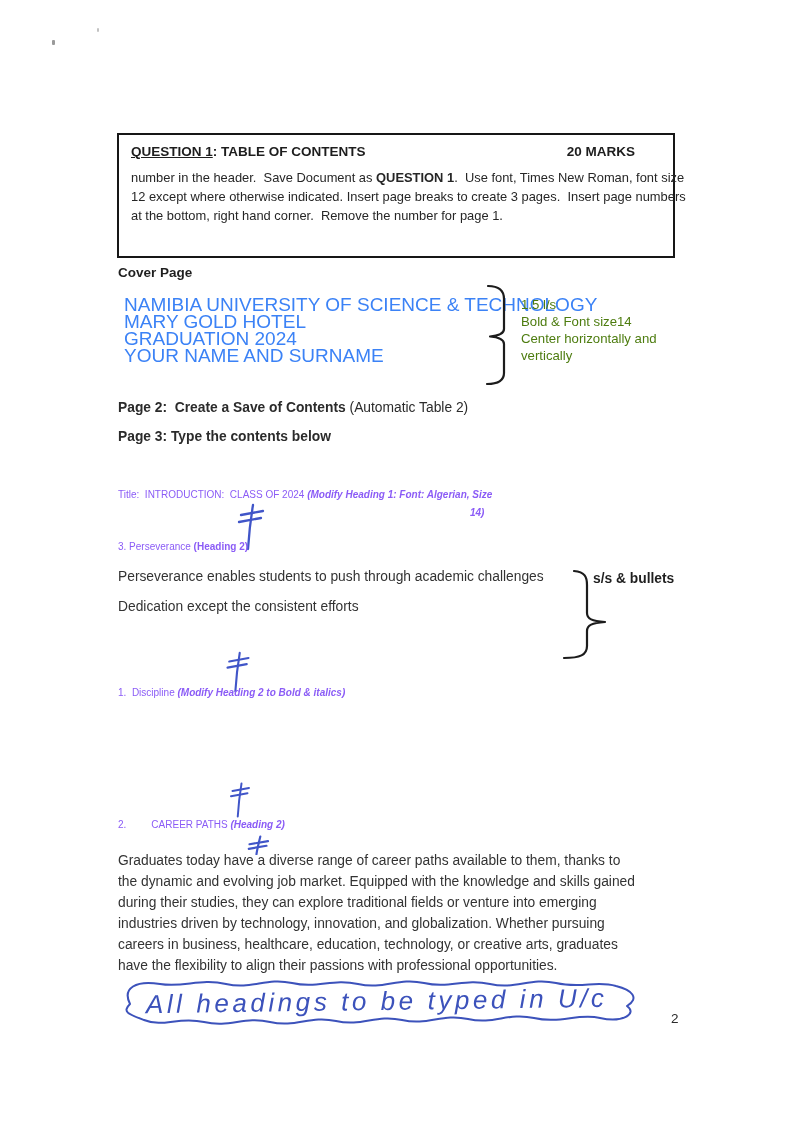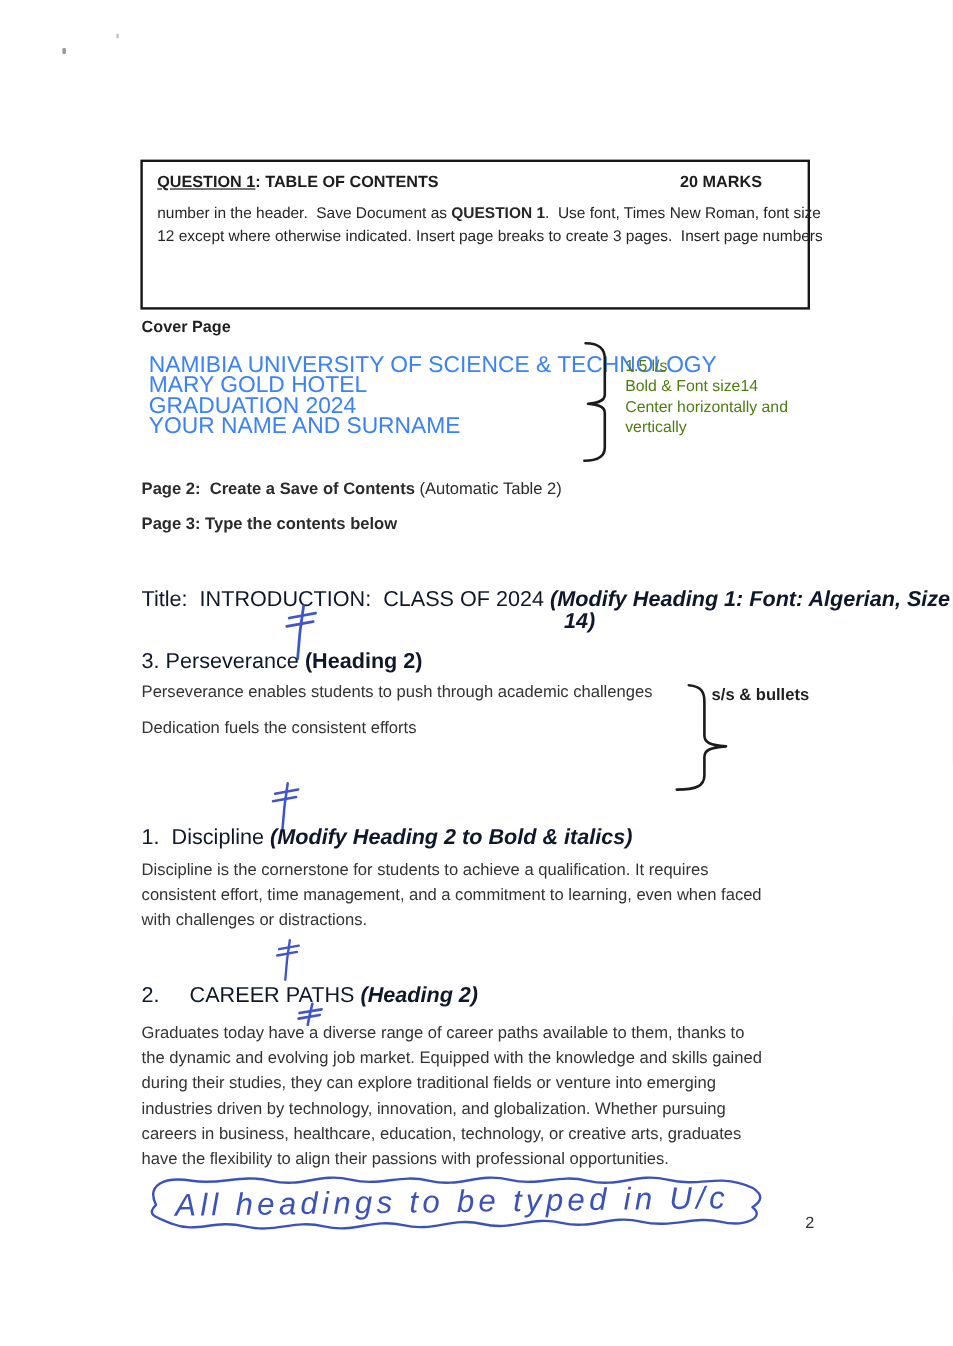--- a/index.html
+++ b/index.html
@@ -59,6 +59,7 @@
     <div class="qbox-body">
         <div class="tline"><span>number in the header.  Save Document as </span><span style="font-weight: 700;">QUESTION 1</span><span>.  Use font, Times New Roman, font size</span></div>
         <div class="tline"><span>12 except where otherwise indicated. Insert page breaks to create 3 pages.  Insert page numbers</span></div>
+        <div class="tline"><span>at the bottom, right hand corner.  Remove the number for page 1.</span></div>
       </div>
   </div>
 

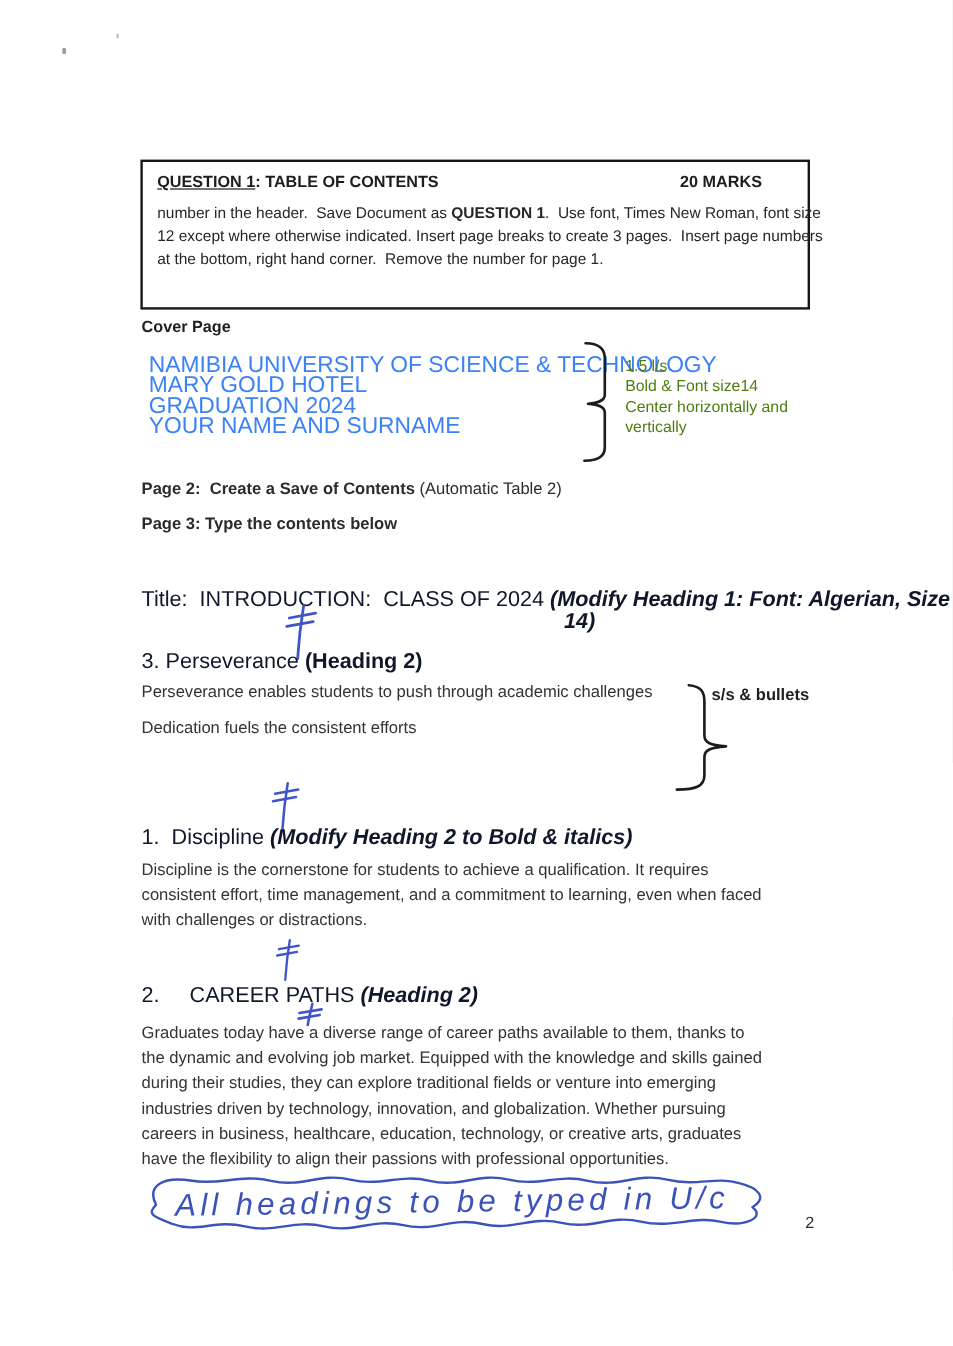--- a/index.html
+++ b/index.html
@@ -33,7 +33,7 @@
   .para .tline{white-space:pre;font-size:13.8px;line-height:21px;color:#333;}
 
   .h-bold{font-weight:700;font-size:13.5px;color:#1f1f1f;}
-  .body-line{font-size:18px;color:#0f172a;}
+  .body-line{font-size:10px;color:#8b5cf6;}
 
   svg{display:block;}
   .ink-stroke{fill:none;stroke-linecap:round;stroke-linejoin:round;}

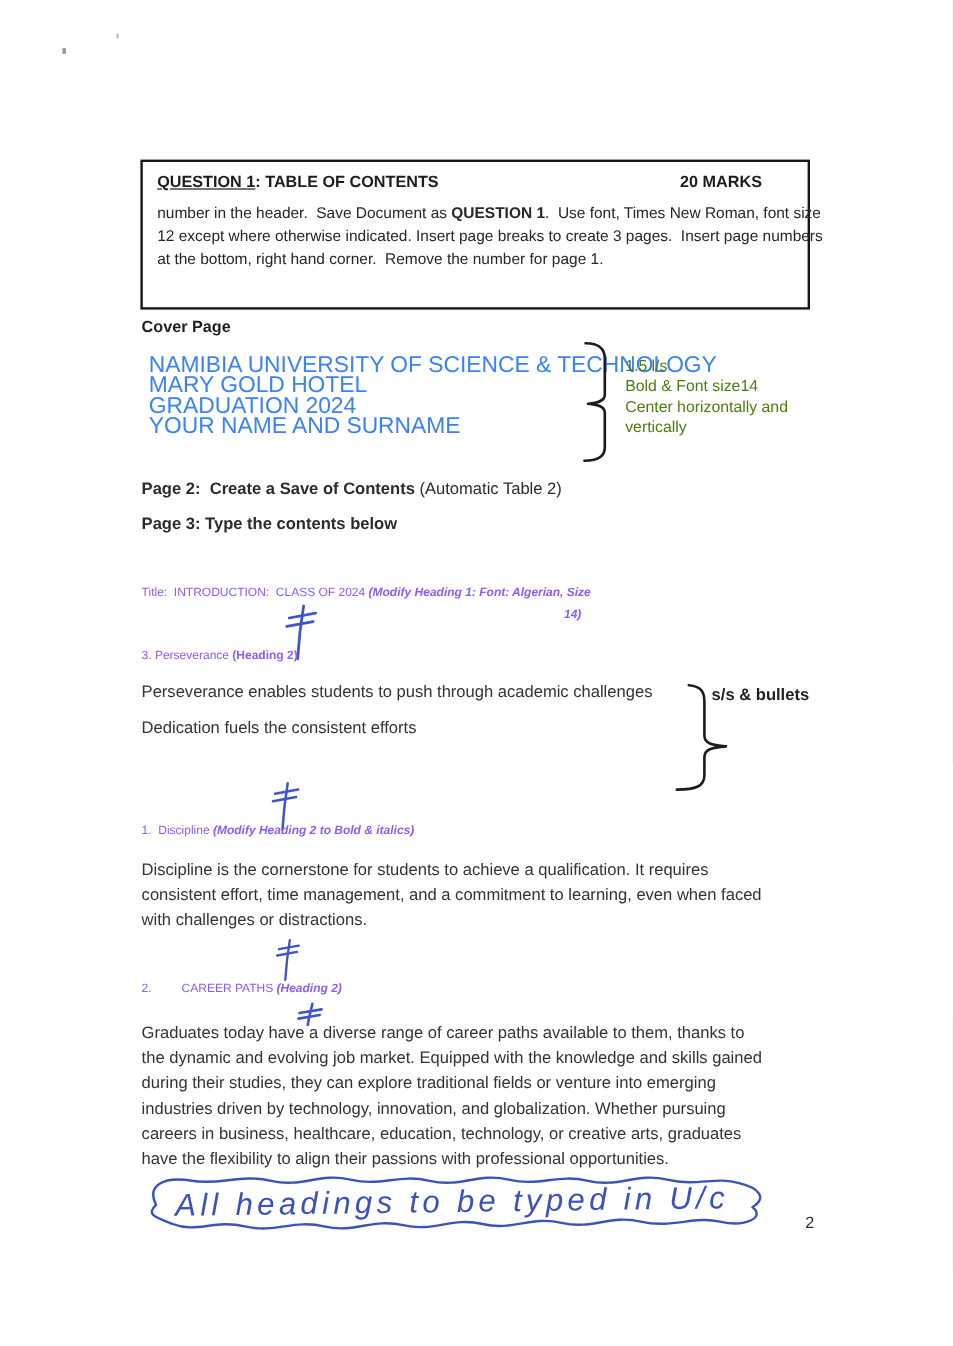--- a/index.html
+++ b/index.html
@@ -99,7 +99,7 @@
 
   <div class="abs pers-lines" style="left:118px;top:570px;">
       <div class="tline">Perseverance enables students to push through academic challenges</div>
-      <div class="tline">Dedication fuels the consistent efforts</div>
+      <div class="tline">Dedication except the consistent efforts</div>
     </div>
 
   <svg class="abs" style="left:558px;top:565px;" width="52" height="98" viewBox="0 0 52 98">

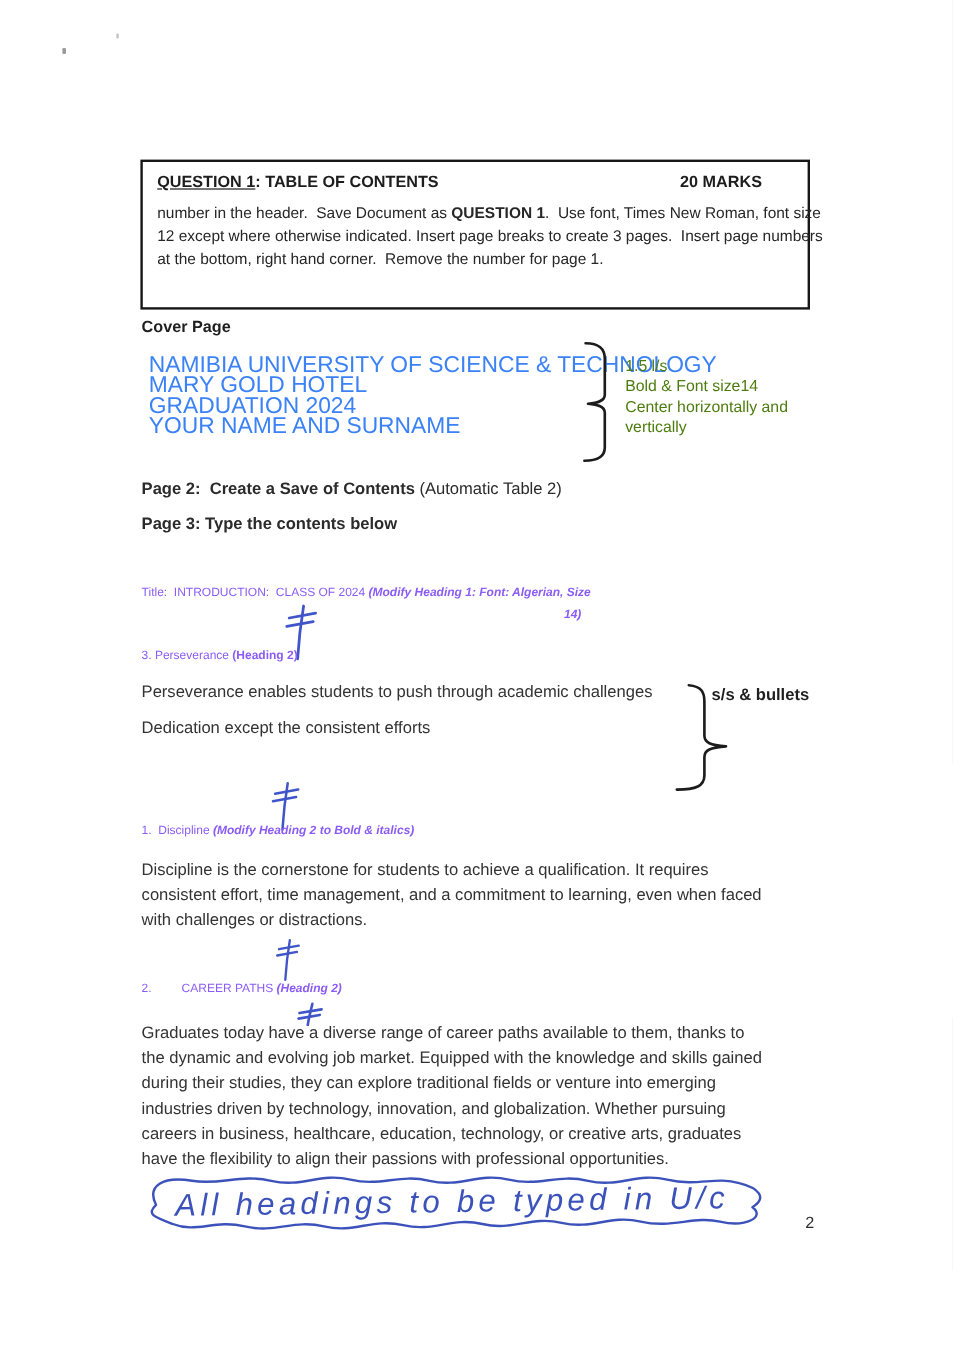--- a/index.html
+++ b/index.html
@@ -115,11 +115,6 @@
 
   <div class="abs pre body-line" style="left:118px;top:687px;"><span>1.  Discipline </span><span class="bi">(Modify Heading 2 to Bold &amp; italics)</span></div>
 
-  <div class="abs para" style="left:118px;top:714px;">
-      <div class="tline">Discipline is the cornerstone for students to achieve a qualification. It requires</div>
-      <div class="tline">consistent effort, time management, and a commitment to learning, even when faced</div>
-      <div class="tline">with challenges or distractions.</div>
-    </div>
 
   <svg class="abs" style="left:226px;top:782px;" width="28" height="36" viewBox="0 0 30 48">
     <path class="ink-stroke" stroke="#4055c8" stroke-width="2.6" d="M17 2 C15 14, 13 30, 12 46"></path>

